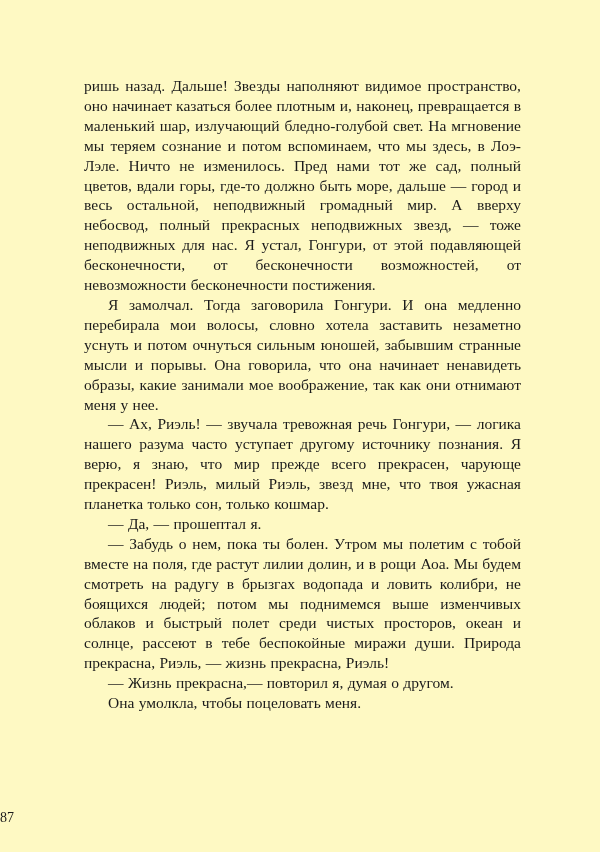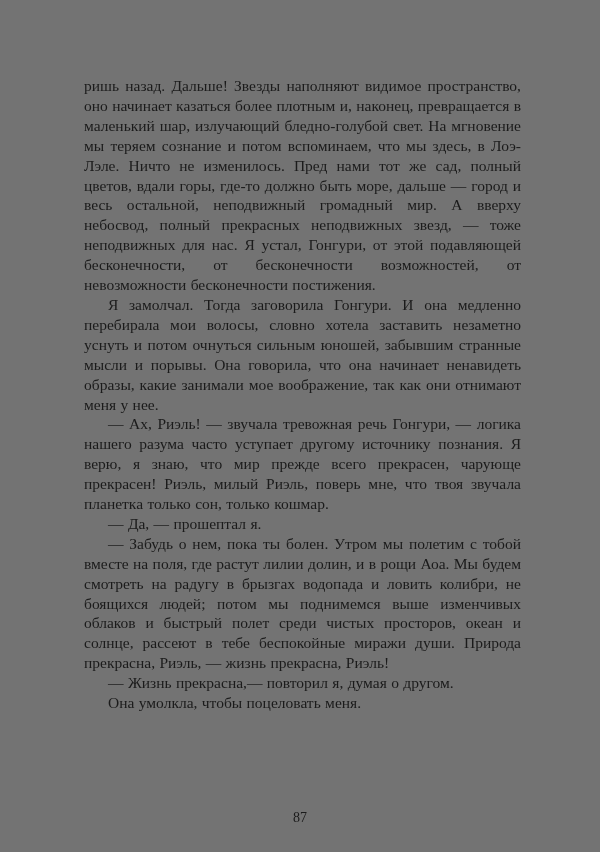--- a/index.html
+++ b/index.html
@@ -11,7 +11,7 @@
       position: relative;
       width: 600px;
       height: 852px;
-      background: #737373;
+      background: #fef9c3;
       box-sizing: border-box;
       font-family: "Liberation Serif", "DejaVu Serif", serif;
       color: #1b1b1b;

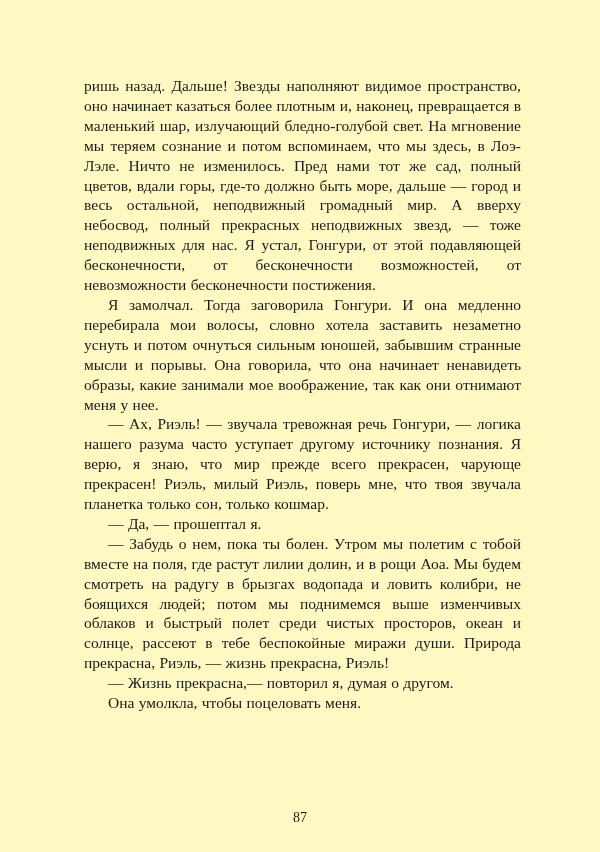--- a/index.html
+++ b/index.html
@@ -55,7 +55,7 @@
   <div class="text-block">
     <p class="no-indent">ришь назад. Дальше! Звезды наполняют видимое пространство, оно начинает казаться более плотным и, наконец, превращается в маленький шар, излучающий бледно-голубой свет. На мгновение мы теряем сознание и потом вспоминаем, что мы здесь, в Лоэ-Лэле. Ничто не изменилось. Пред нами тот же сад, полный цветов, вдали горы, где-то должно быть море, дальше — город и весь остальной, неподвижный громадный мир. А вверху небосвод, полный прекрасных неподвижных звезд, — тоже неподвижных для нас. Я устал, Гонгури, от этой подавляющей бесконечности, от бесконечности возможностей, от невозможности бесконечности постижения.</p>
     <p>Я замолчал. Тогда заговорила Гонгури. И она медленно перебирала мои волосы, словно хотела заставить незаметно уснуть и потом очнуться сильным юношей, забывшим странные мысли и порывы. Она говорила, что она начинает ненавидеть образы, какие занимали мое воображение, так как они отнимают меня у нее.</p>
-    <p>— Ах, Риэль! — звучала тревожная речь Гонгури, — логика нашего разума часто уступает другому источнику познания. Я верю, я знаю, что мир прежде всего прекрасен, чарующе прекрасен! Риэль, милый Риэль, поверь мне, что твоя звучала планетка только сон, только кошмар.</p>
+    <p>— Ах, Риэль! — звучала тревожная речь Гонгури, — логика нашего разума часто уступает другому источнику познания. Я верю, я знаю, что мир прежде всего прекрасен, чарующе прекрасен! Риэль, милый Риэль, звезд мне, что твоя ужасная планетка только сон, только кошмар.</p>
     <p>— Да, — прошептал я.</p>
     <p>— Забудь о нем, пока ты болен. Утром мы полетим с тобой вместе на поля, где растут лилии долин, и в рощи Аоа. Мы будем смотреть на радугу в брызгах водопада и ловить колибри, не боящихся людей; потом мы поднимемся выше изменчивых облаков и быстрый полет среди чистых просторов, океан и солнце, рассеют в тебе беспокойные миражи души. Природа прекрасна, Риэль, — жизнь прекрасна, Риэль!</p>
     <p>— Жизнь прекрасна,— повторил я, думая о другом.</p>

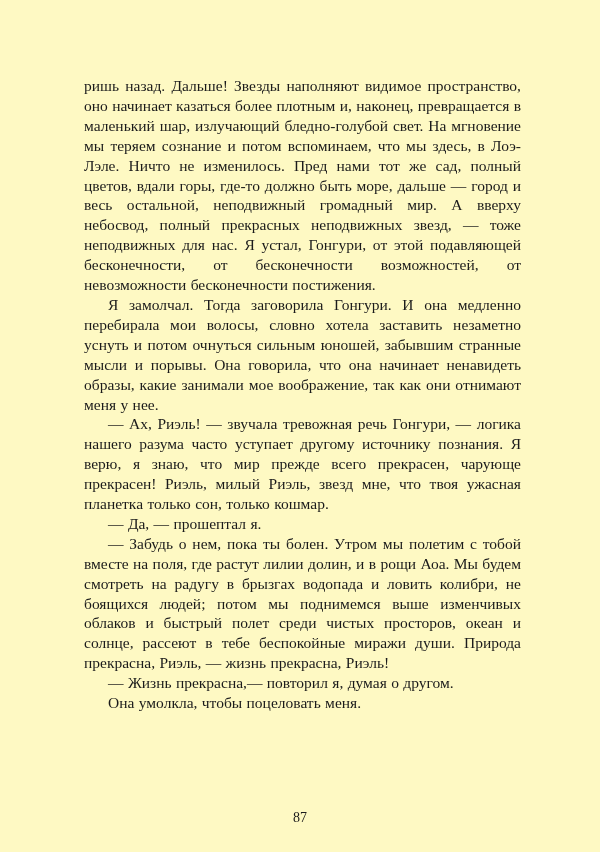--- a/index.html
+++ b/index.html
@@ -42,7 +42,6 @@
       bottom: 26px;
       left: 0;
       right: 0;
-      text-align: center;
       font-size: 14px;
       line-height: 16px;
       color: #1b1b1b;

